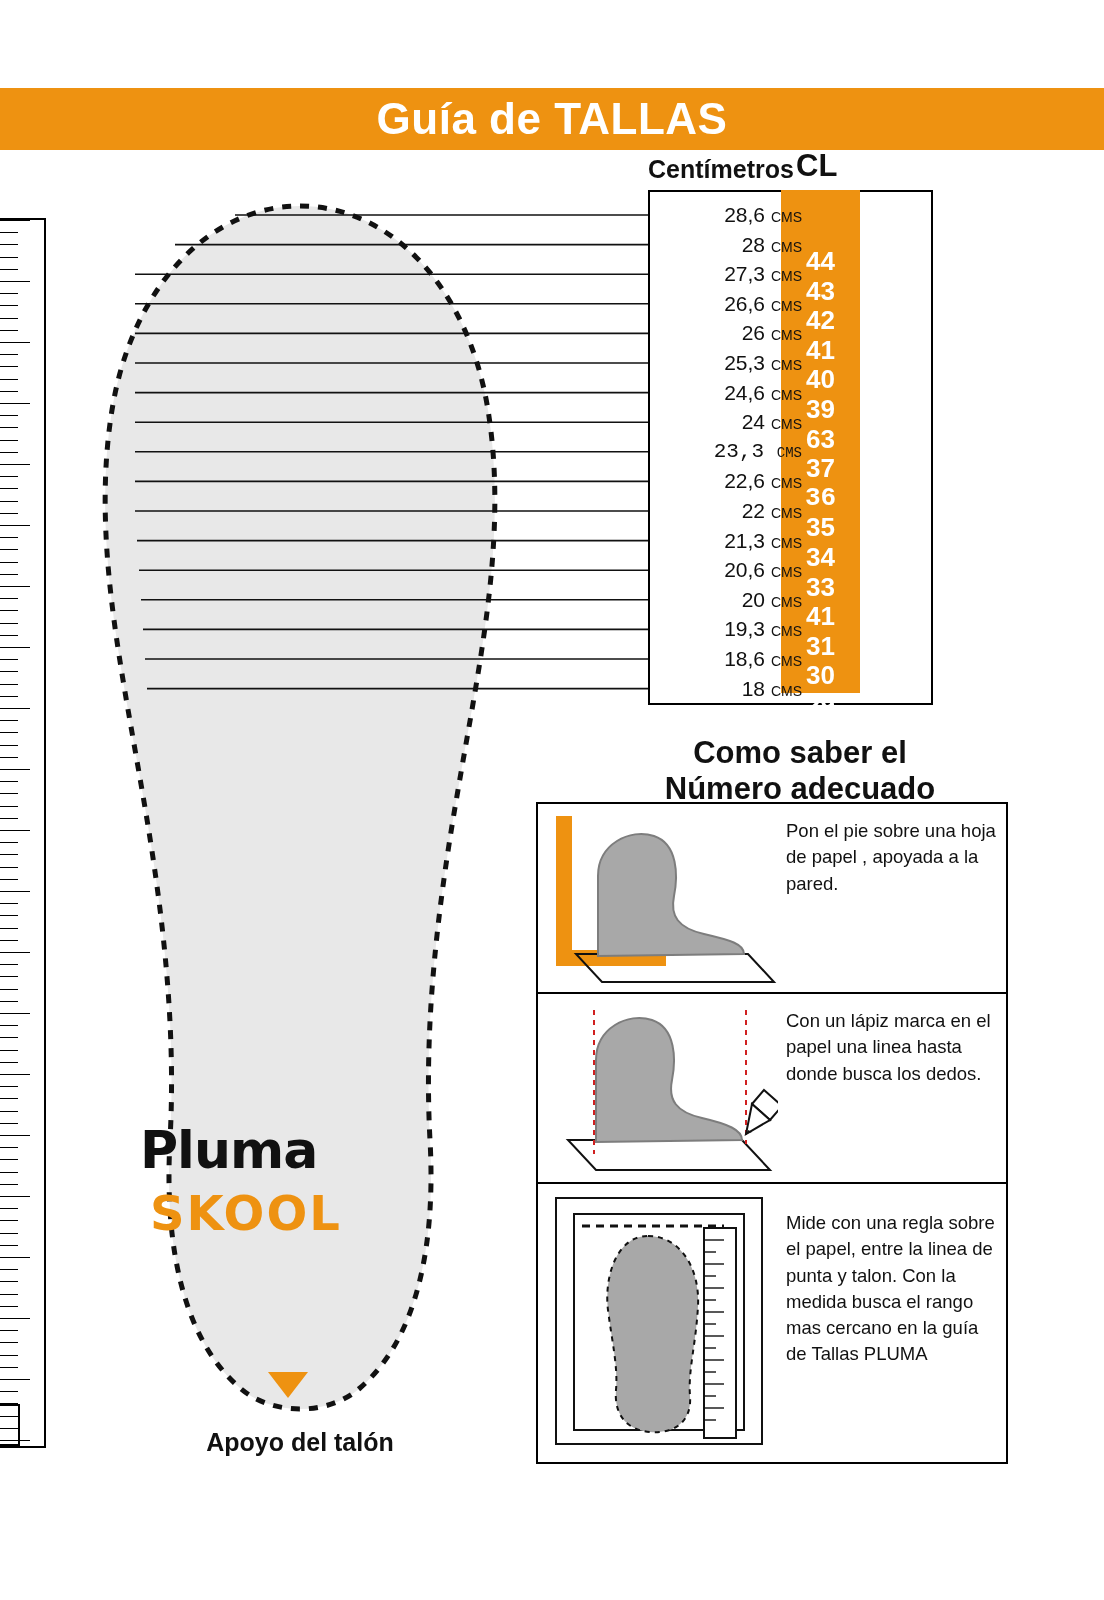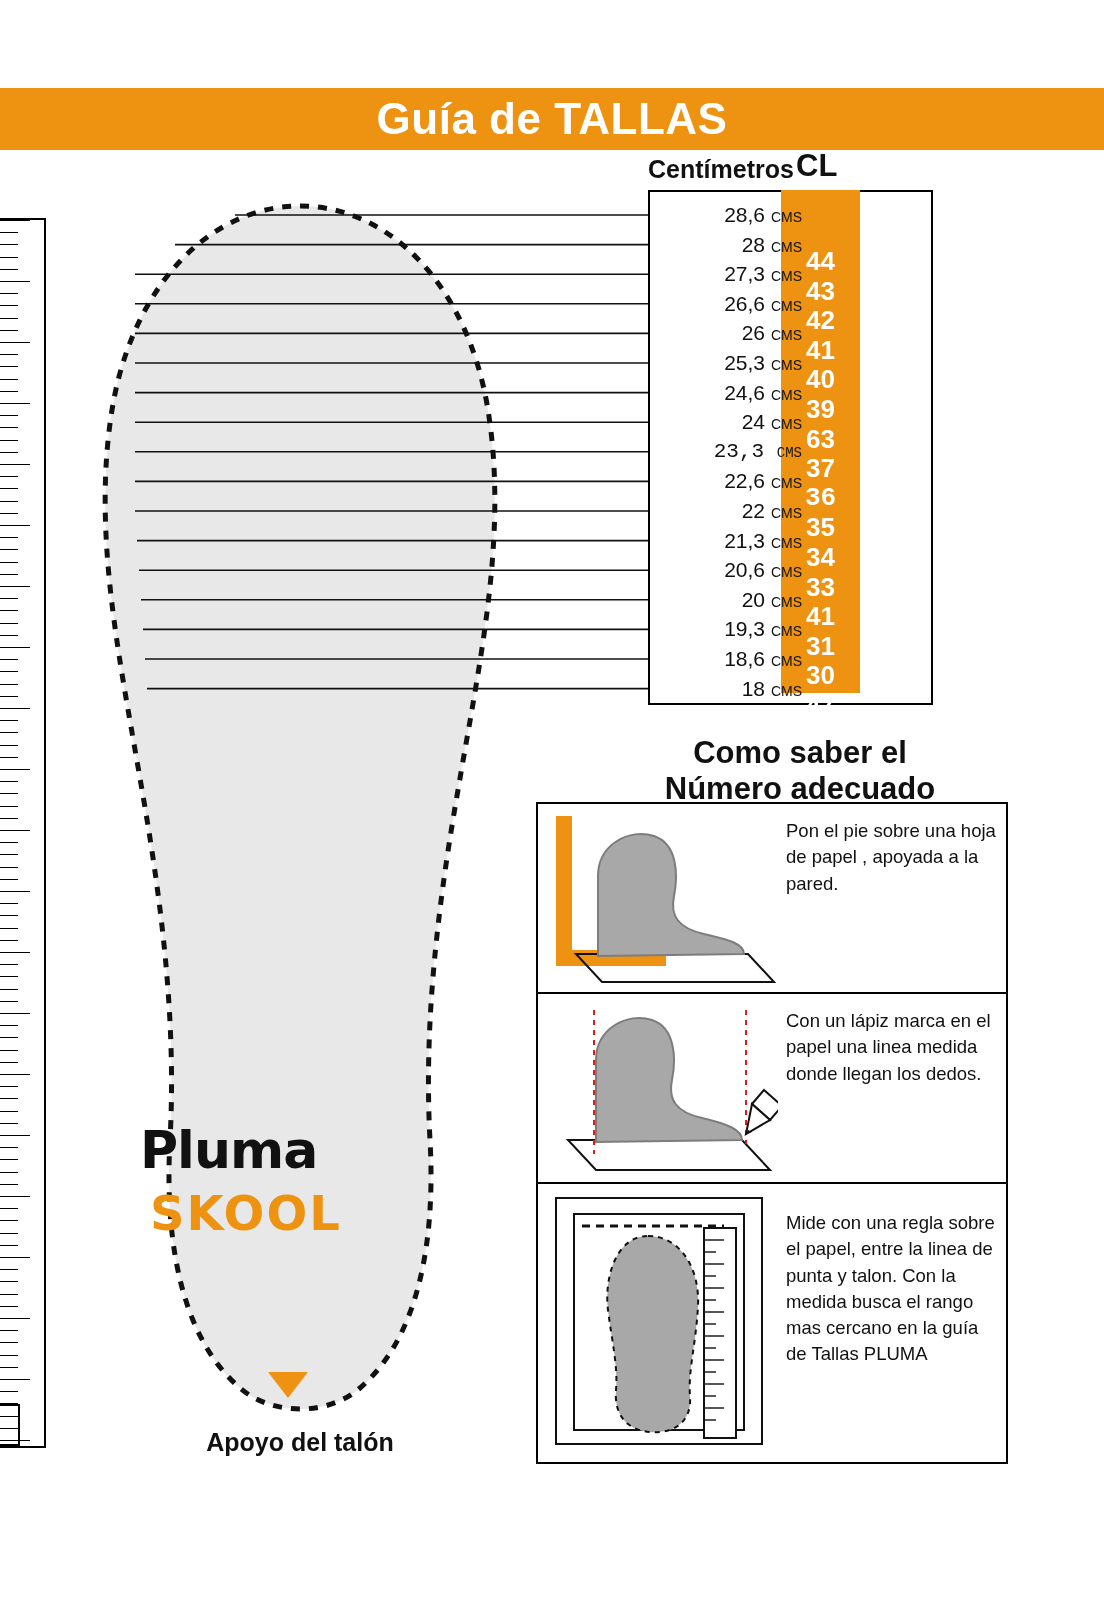--- a/index.html
+++ b/index.html
@@ -420,7 +420,7 @@
     </div>
     <div class="size-row" style="top: 454px;">
       <div class="size-cm">18,6 <span class="unit">CMS</span></div>
-      <div class="size-cl">47</div>
+      <div class="size-cl">29</div>
     </div>
     <div class="size-row" style="top: 483.6px;">
       <div class="size-cm">18 <span class="unit">CMS</span></div>

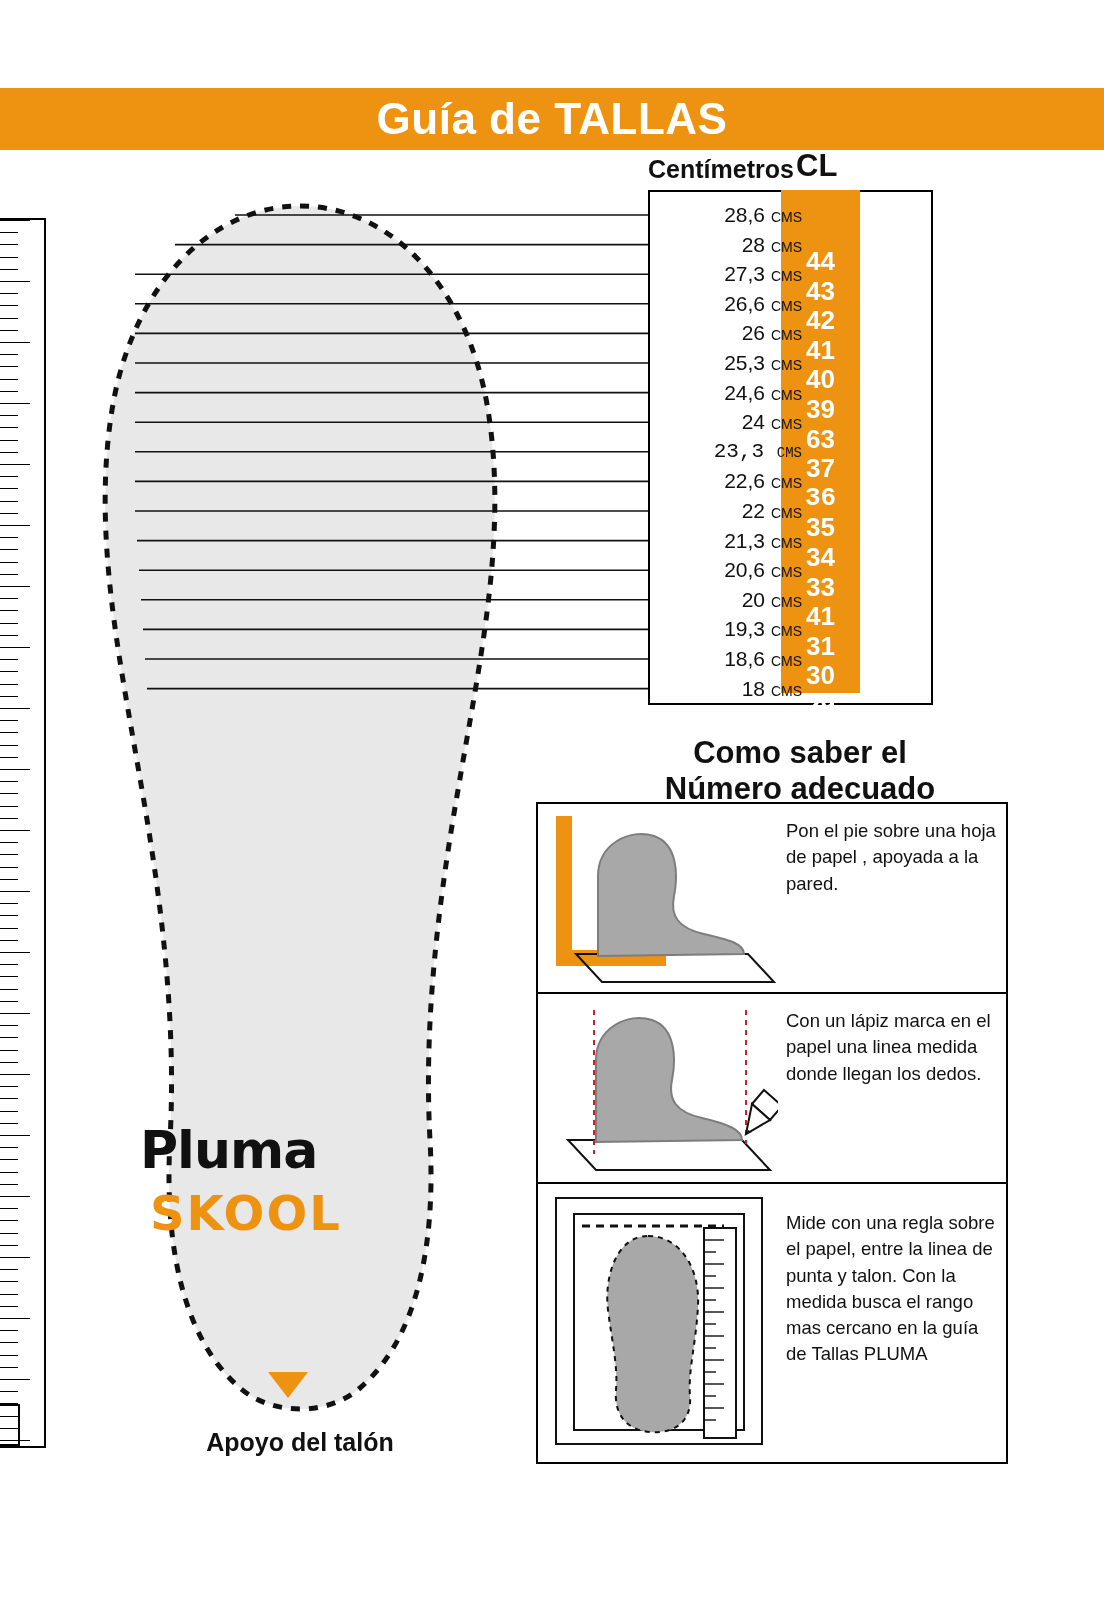--- a/index.html
+++ b/index.html
@@ -463,7 +463,7 @@
         </g>
       </svg>
     </div>
-    <div class="step-text">Con un lápiz marca en el papel una linea medida donde llegan los dedos.</div>
+    <div class="step-text">Con un lápiz marca en el papel una linea hasta donde busca los dedos.</div>
   </div>
 
   <div class="step">

